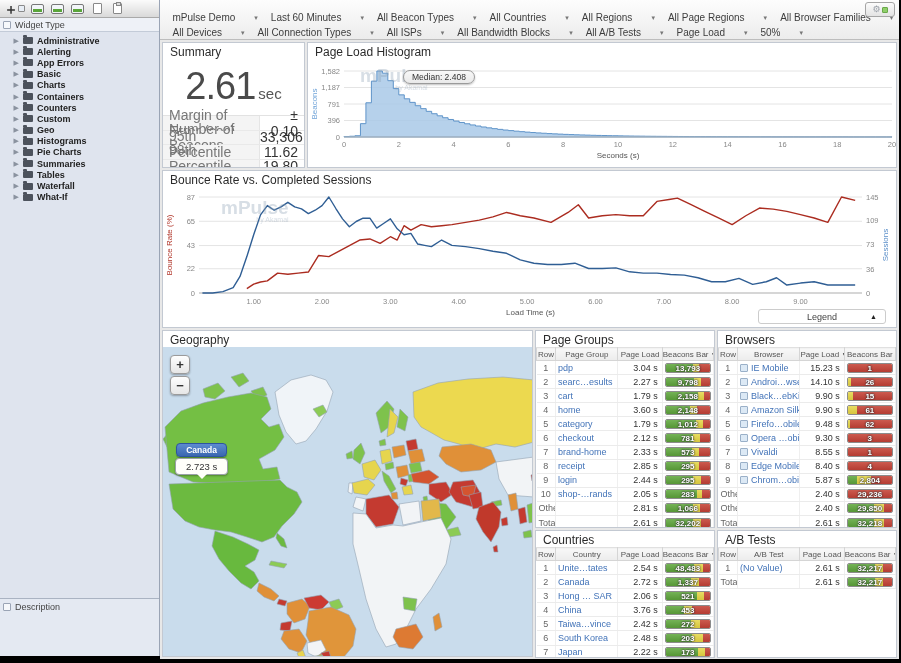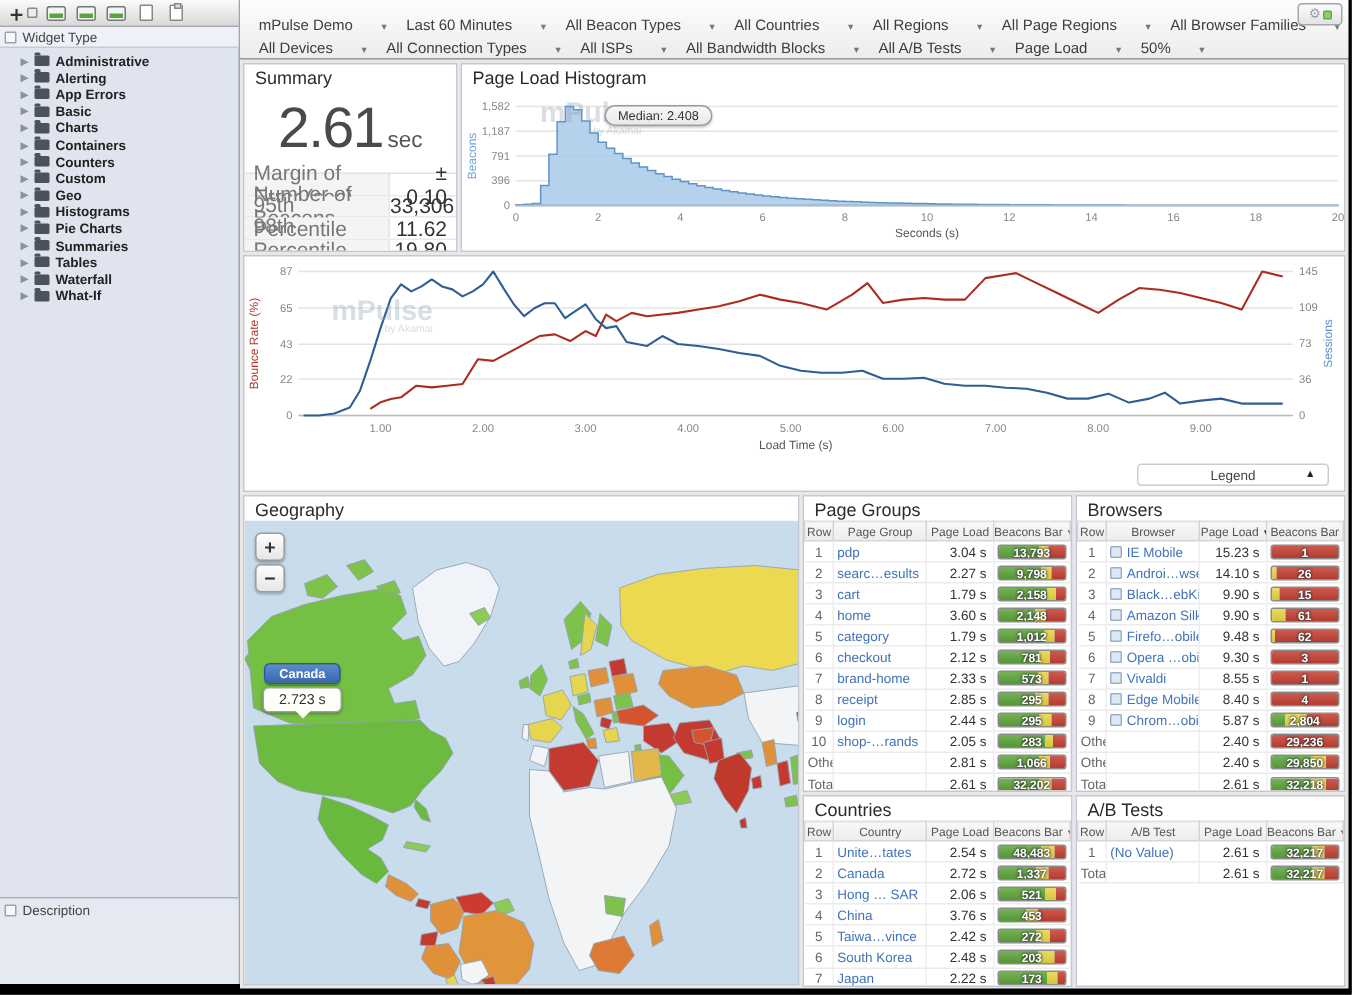--- a/index.html
+++ b/index.html
@@ -344,6 +344,7 @@
     </div>
 
     <div class="widget" id="w-bounce" style="left:2px;top:130px;width:735px;height:158px;">
+      <div class="wtitle">Bounce Rate vs. Completed Sessions</div>
       <div class="watermark" style="left:58px;top:28px;">
         <div class="wm-main">mPulse</div>
         <div class="wm-sub">by Akamai</div>

